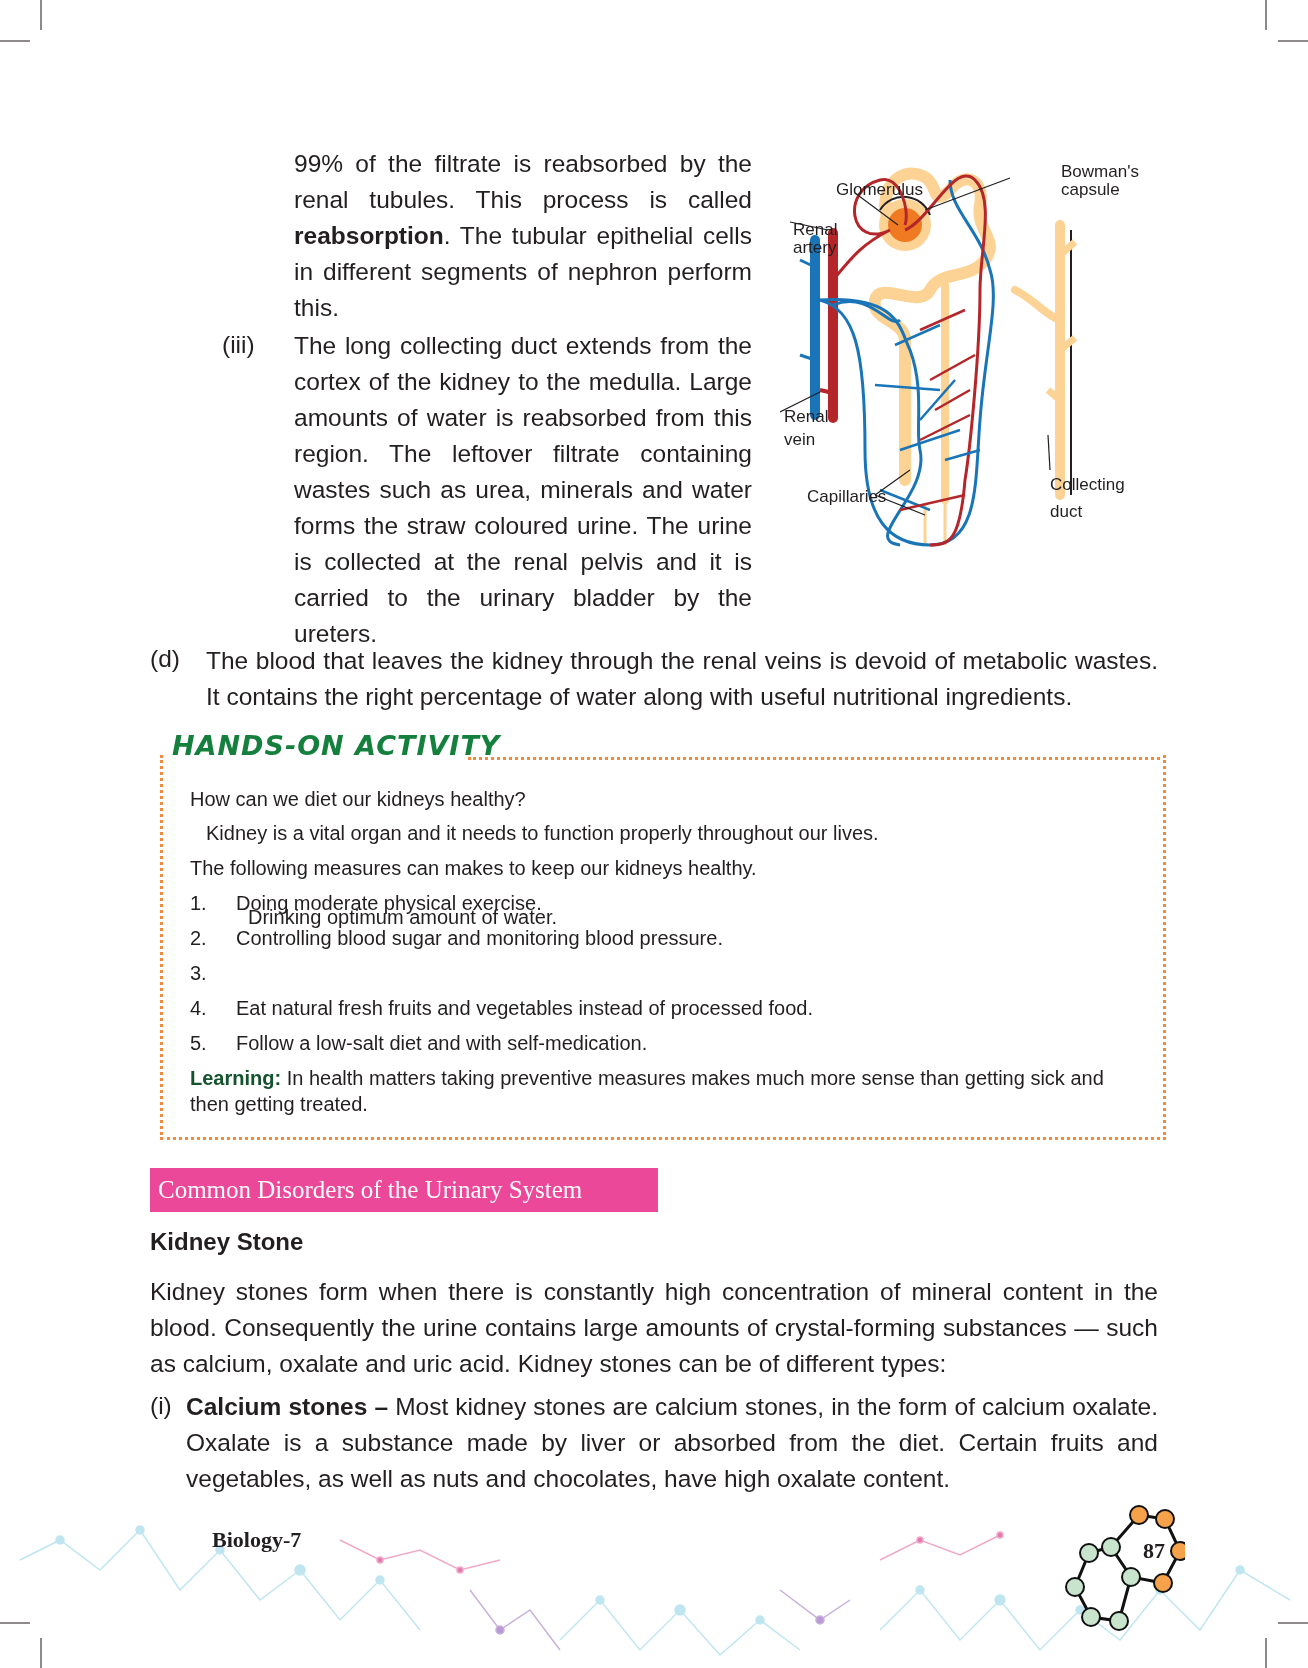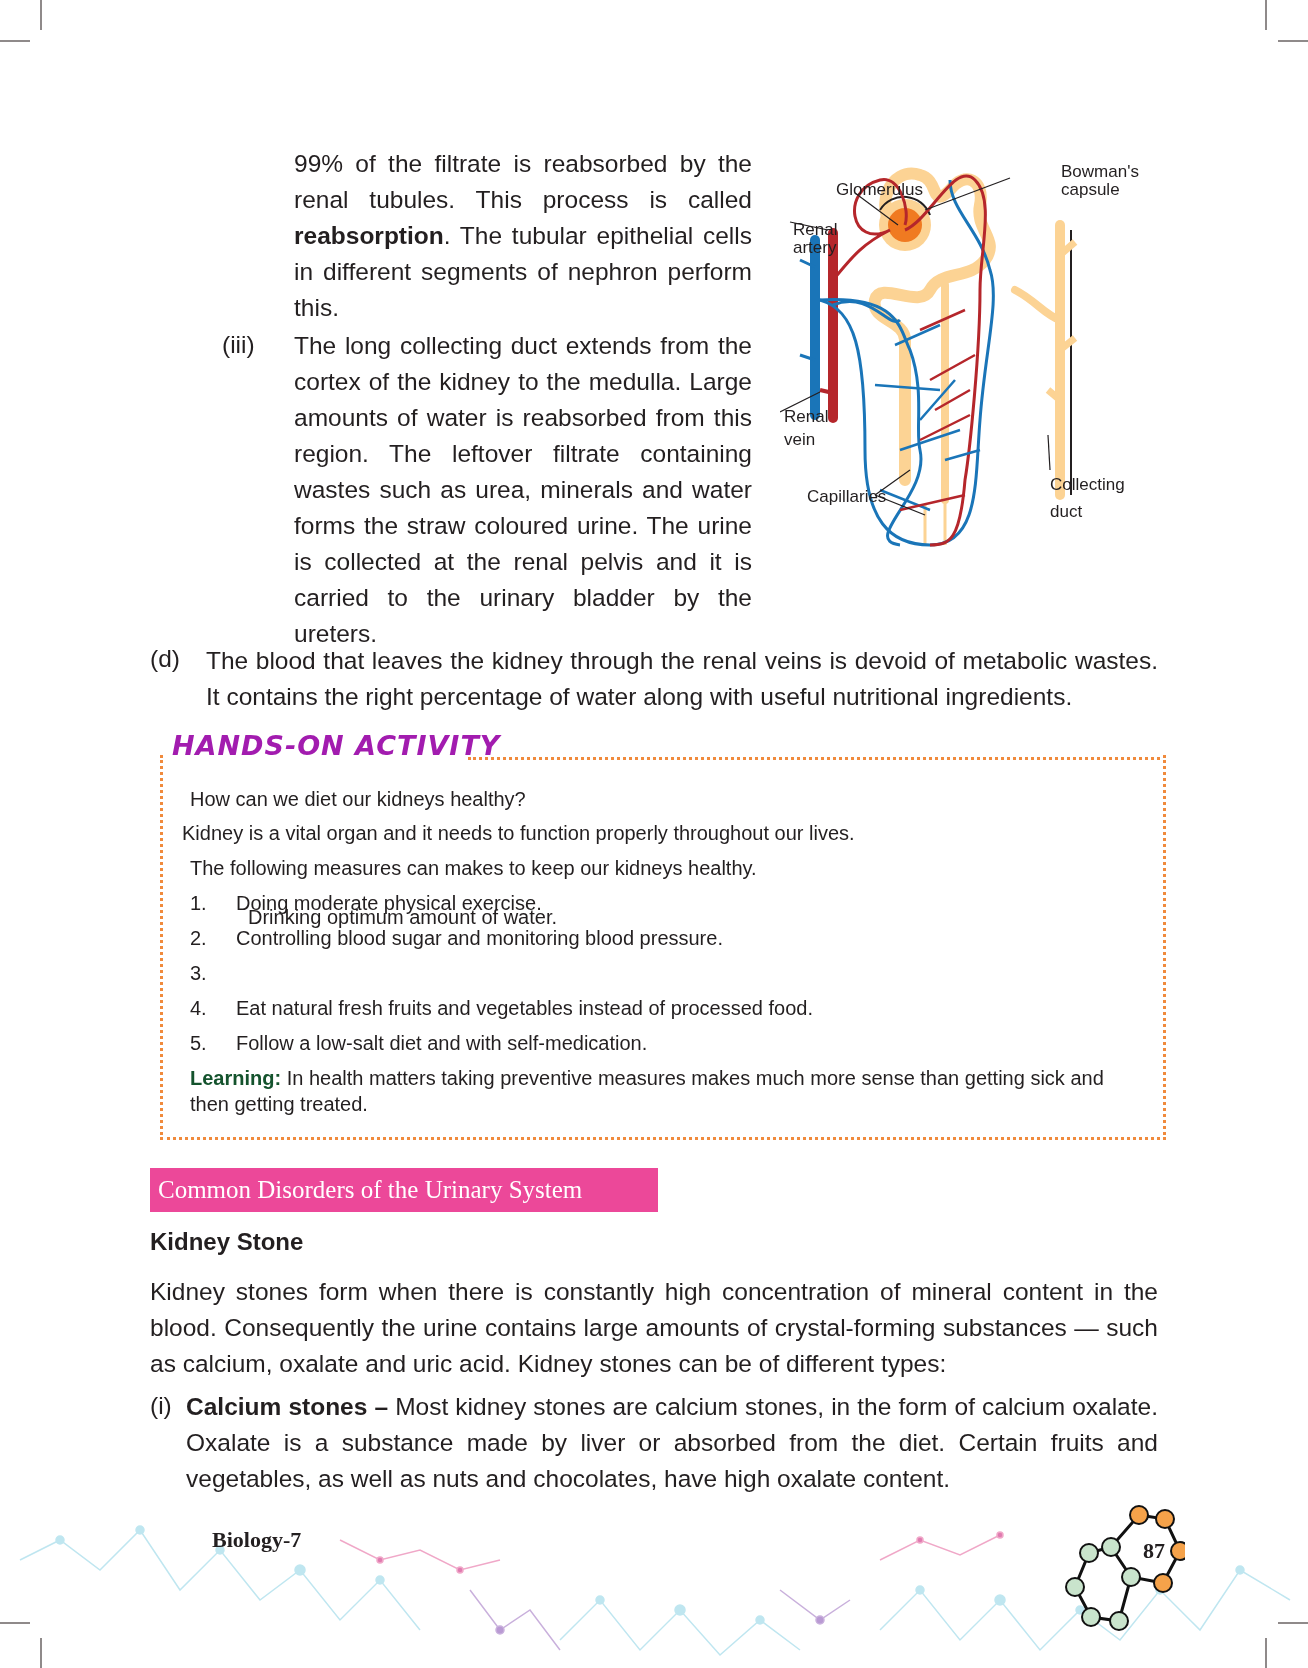--- a/index.html
+++ b/index.html
@@ -11,7 +11,7 @@
   .lbl{position:absolute;font-size:17px;line-height:19px;color:#231f20;}
   .box{position:absolute;left:160px;top:755px;width:1000px;height:382px;border-right:3px dotted #f08a3c;border-bottom:3px dotted #f08a3c;border-left:3px dotted #f08a3c;}
   .boxtop{position:absolute;left:468px;top:757px;width:692px;border-top:3px dotted #f08a3c;}
-  .act-title{position:absolute;left:172px;top:730px;font-family:"DejaVu Sans",sans-serif;font-weight:bold;font-style:italic;font-size:27px;color:#a21caf;letter-spacing:1px;}
+  .act-title{position:absolute;left:172px;top:730px;font-family:"DejaVu Sans",sans-serif;font-weight:bold;font-style:italic;font-size:27px;color:#15803d;letter-spacing:1px;}
   .act{position:absolute;font-size:20px;line-height:26px;}
   .banner{position:absolute;left:150px;top:1168px;width:508px;height:44px;background:#ec4899;color:#fff;font-family:"Liberation Serif","DejaVu Serif",serif;font-size:25px;line-height:44px;padding-left:8px;box-sizing:border-box;}
   .h3{position:absolute;left:150px;top:1228px;font-size:24px;font-weight:bold;}

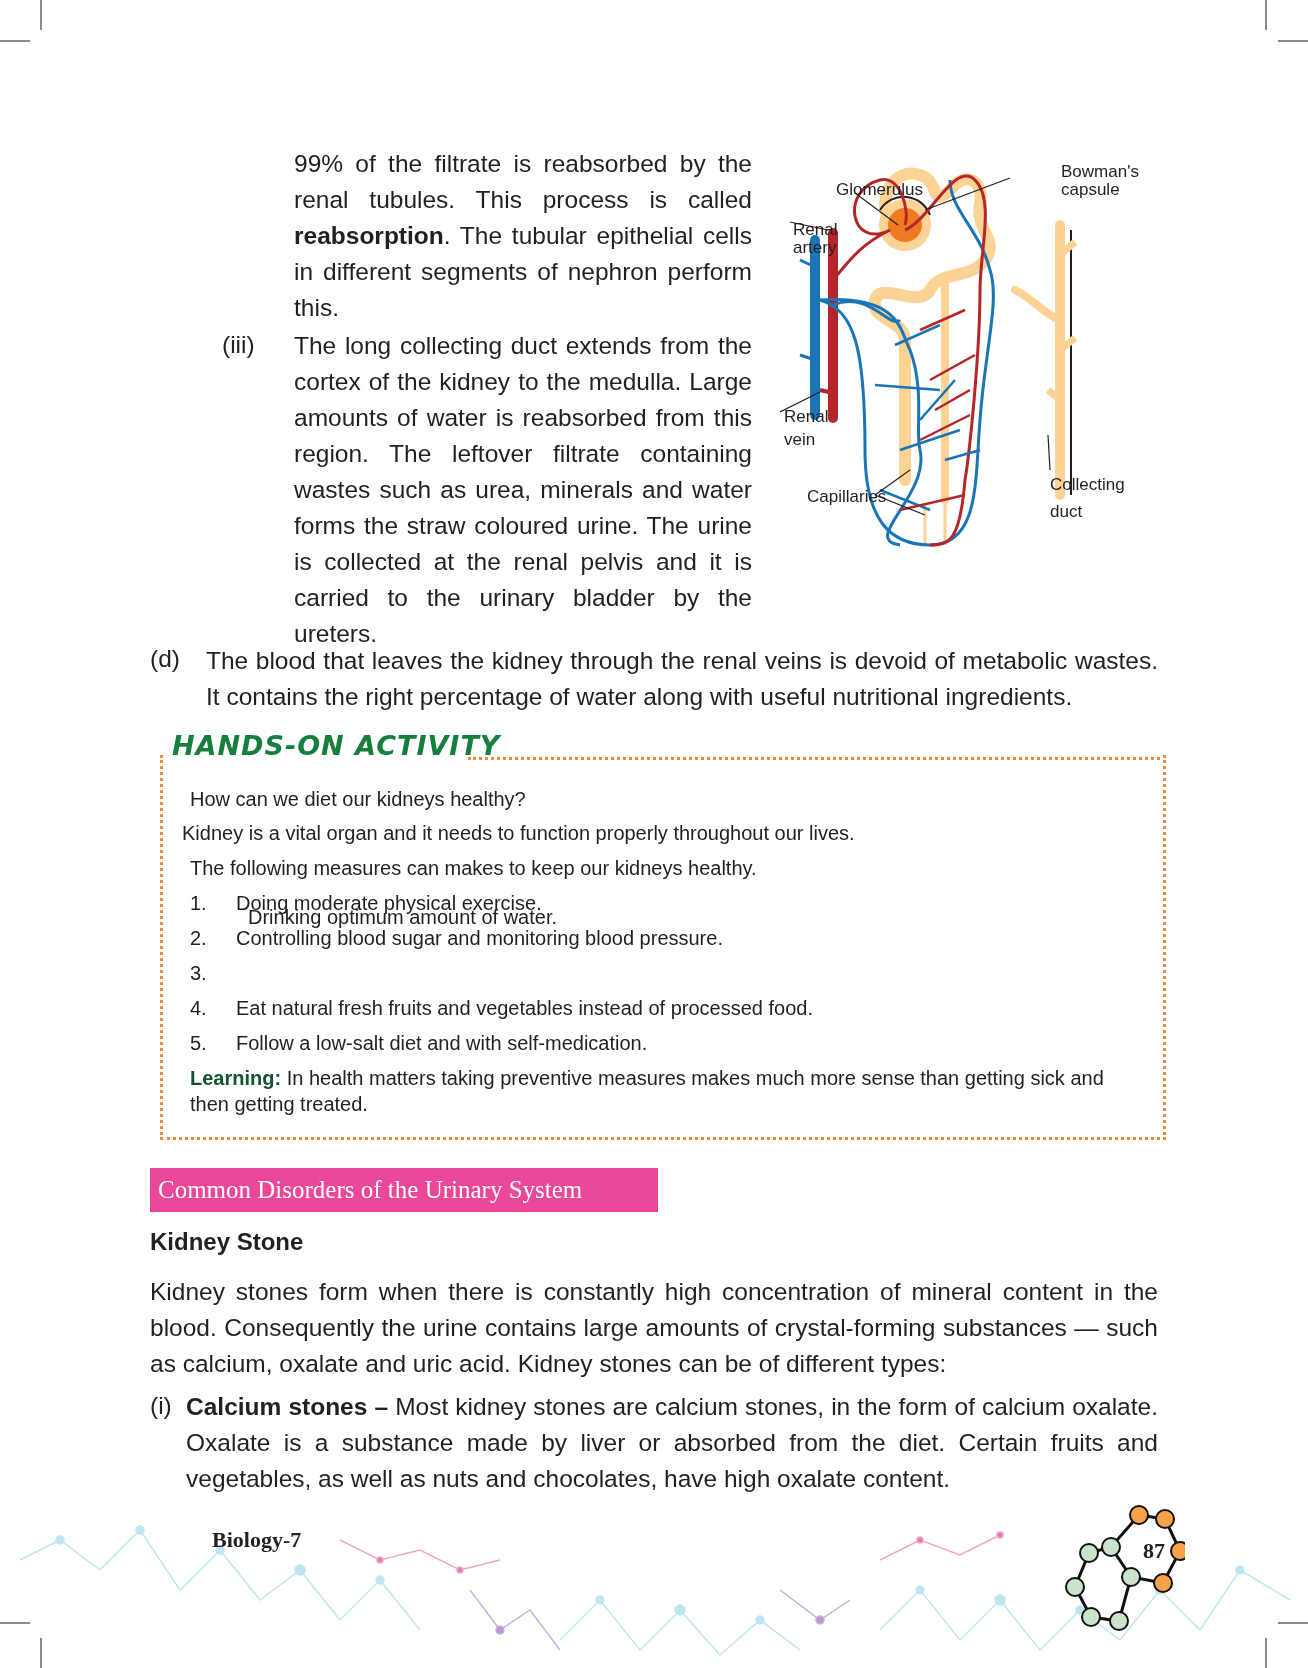--- a/index.html
+++ b/index.html
@@ -94,7 +94,7 @@
 <div class="act-title">HANDS-ON ACTIVITY</div>
 
 <div class="act" style="left:190px;top:786px;">How can we diet our kidneys healthy?</div>
-<div class="act" style="left:182px;top:820px;">Kidney is a vital organ and it needs to function properly throughout our lives.</div>
+<div class="act" style="left:206px;top:820px;">Kidney is a vital organ and it needs to function properly throughout our lives.</div>
 <div class="act" style="left:190px;top:855px;">The following measures can makes to keep our kidneys healthy.</div>
 
 <div class="act" style="left:190px;top:890px;">1.</div>

